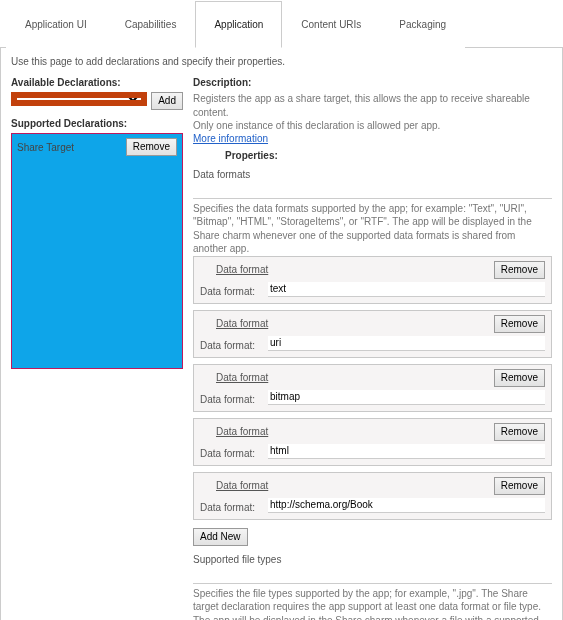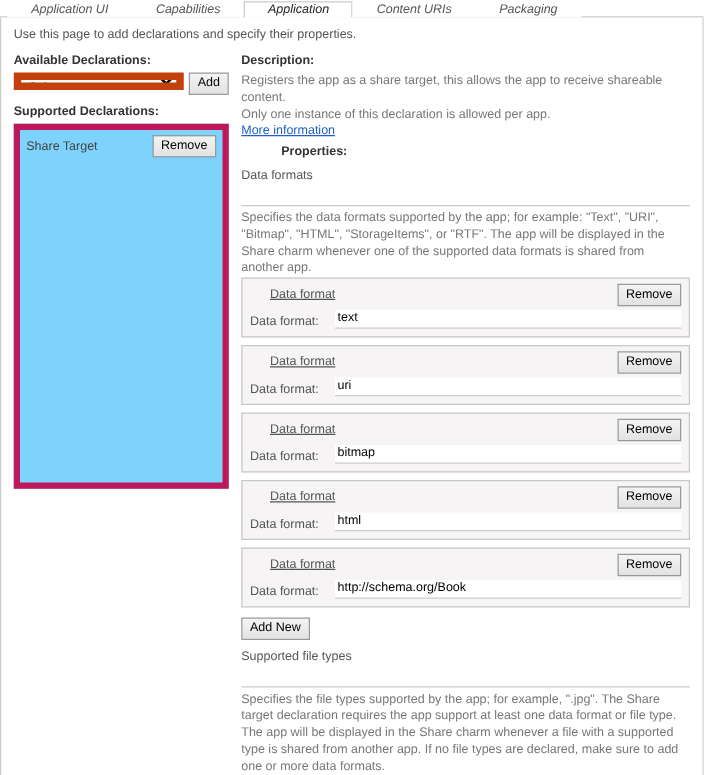--- a/index.html
+++ b/index.html
@@ -16,7 +16,7 @@
     padding-left: 6px;
   }
   .tab {
-    padding: 0 18px;
+    padding: 17px 18px;
     font-size: 10px;
     color: #555;
     border: 1px solid transparent;
@@ -25,7 +25,6 @@
     position: relative;
     top: 1px;
     background: #fff;
-    font-style: italic;
   }
   .tab.active {
     border-color: #ccc;

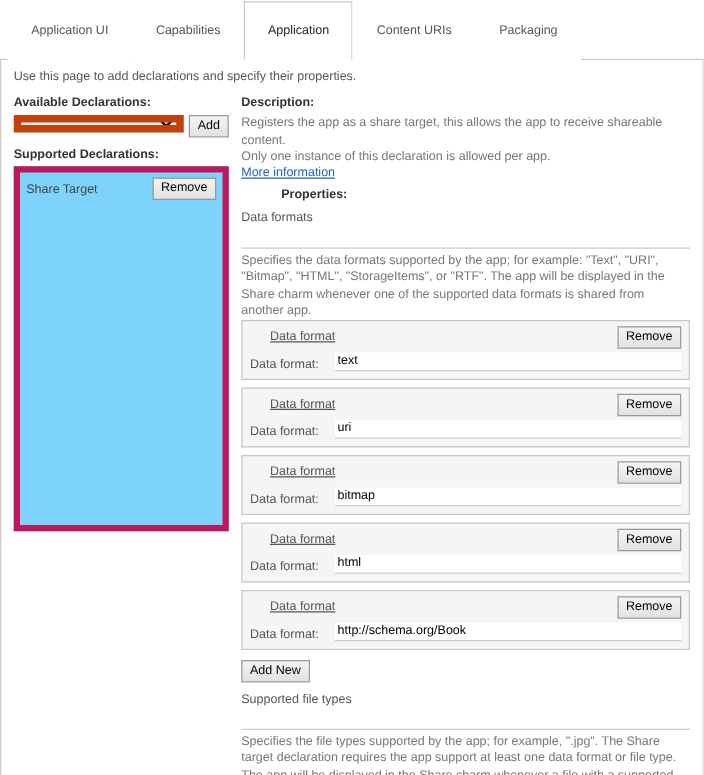--- a/index.html
+++ b/index.html
@@ -60,10 +60,10 @@
     line-height: 14px;
   }
   .supported-box {
-    border: 5px solid #be185d;
-    height: 292px;
+    border: 1px solid #be185d;
+    height: 236px;
     padding: 3px;
-    background: #7dd3fc;
+    background: #0ea5e9;
   }
   .supported-item {
     display: flex;

